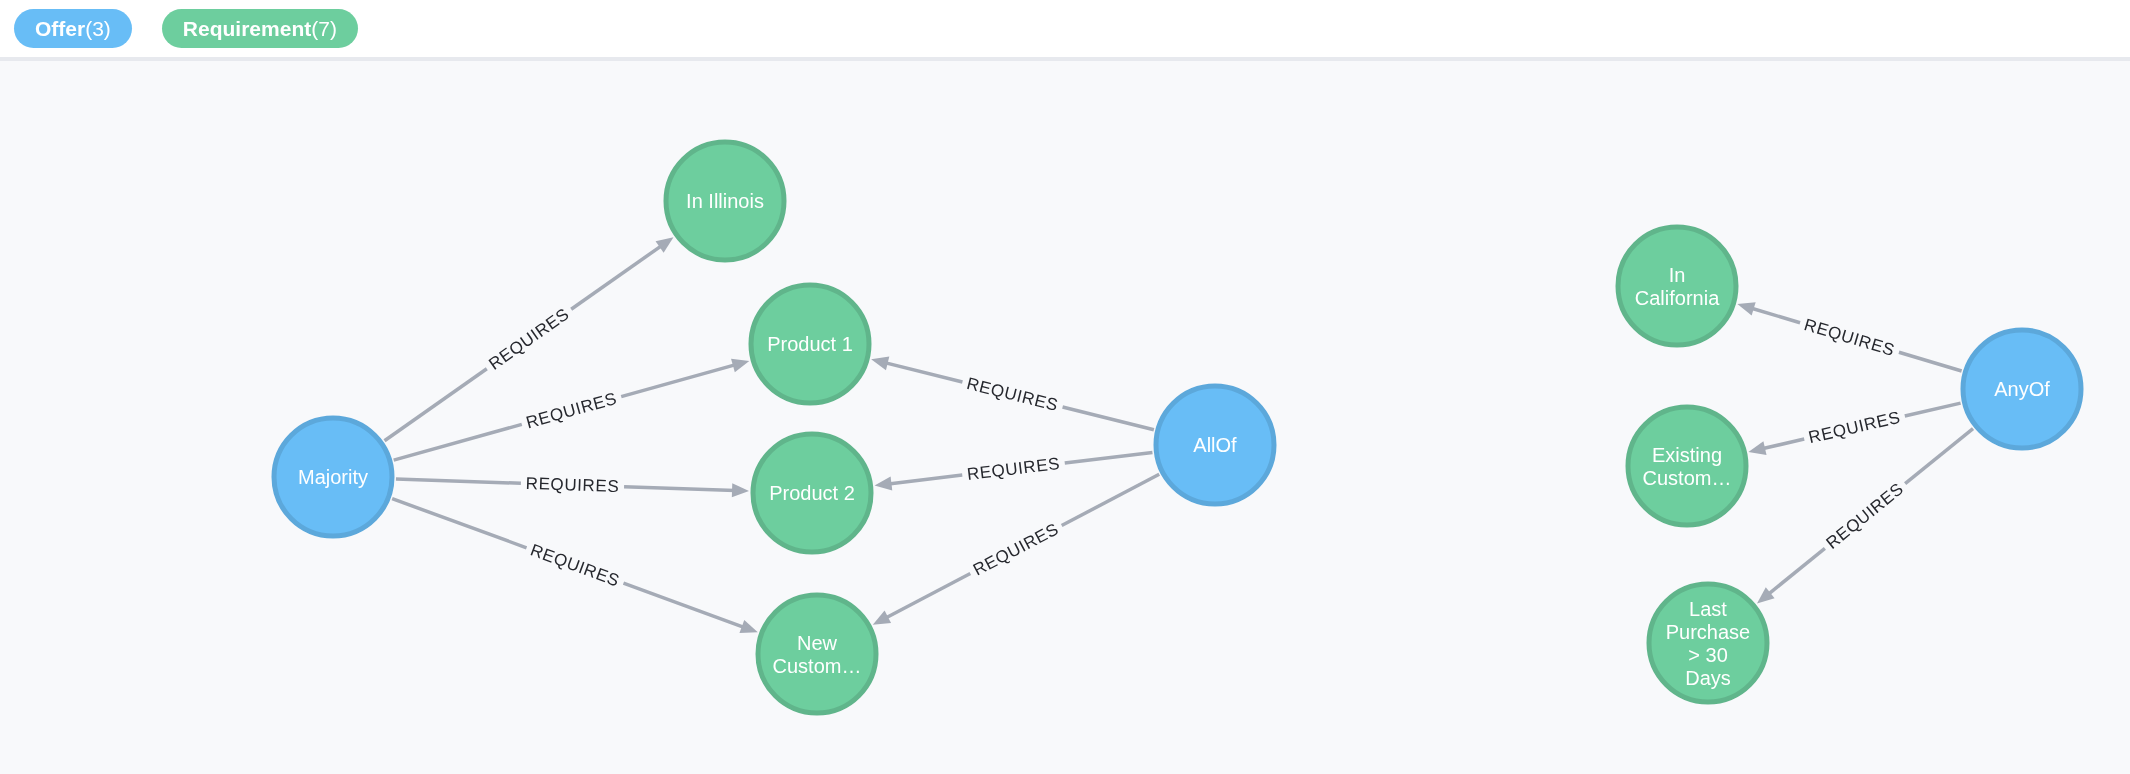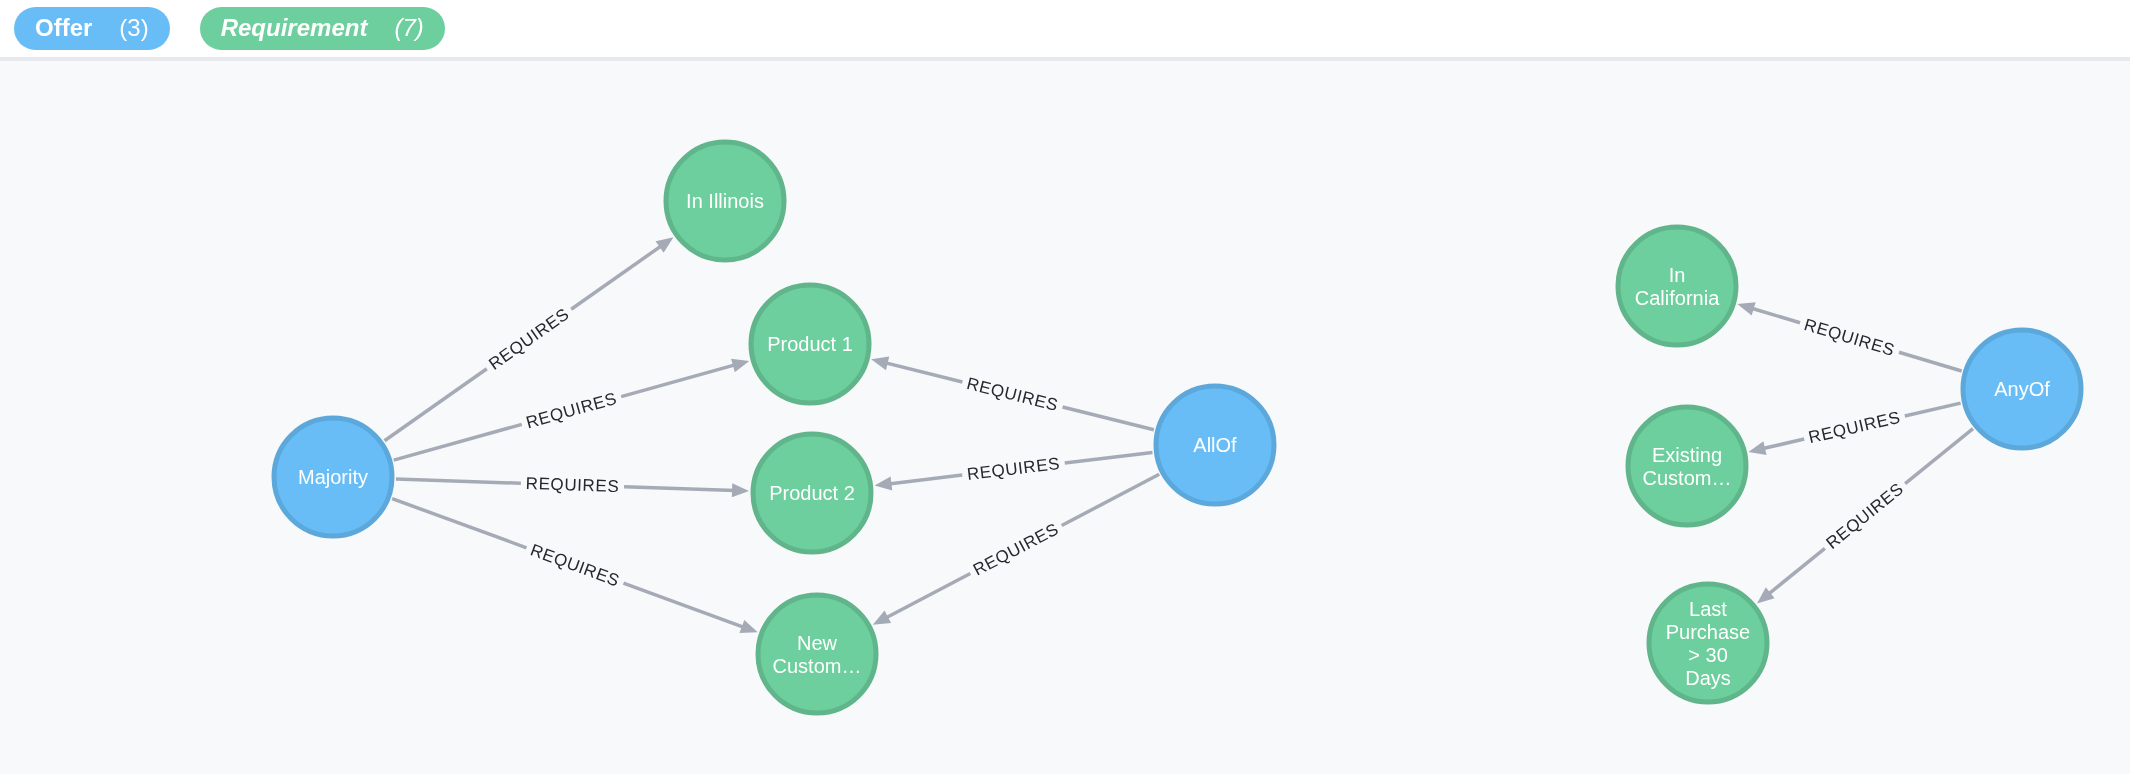--- a/index.html
+++ b/index.html
@@ -21,12 +21,11 @@
     color:#FFFFFF;
     border-radius:24px;
     padding:8px 21px;
-    font-size:24px;
+    font-size:21px;
     line-height:1.1;
     margin-right:30px;
     cursor:pointer;
     user-select:none;
-    gap:27px;
   }
   .pill .pill-label{font-weight:700;}
   .pill .pill-count{font-weight:400;}

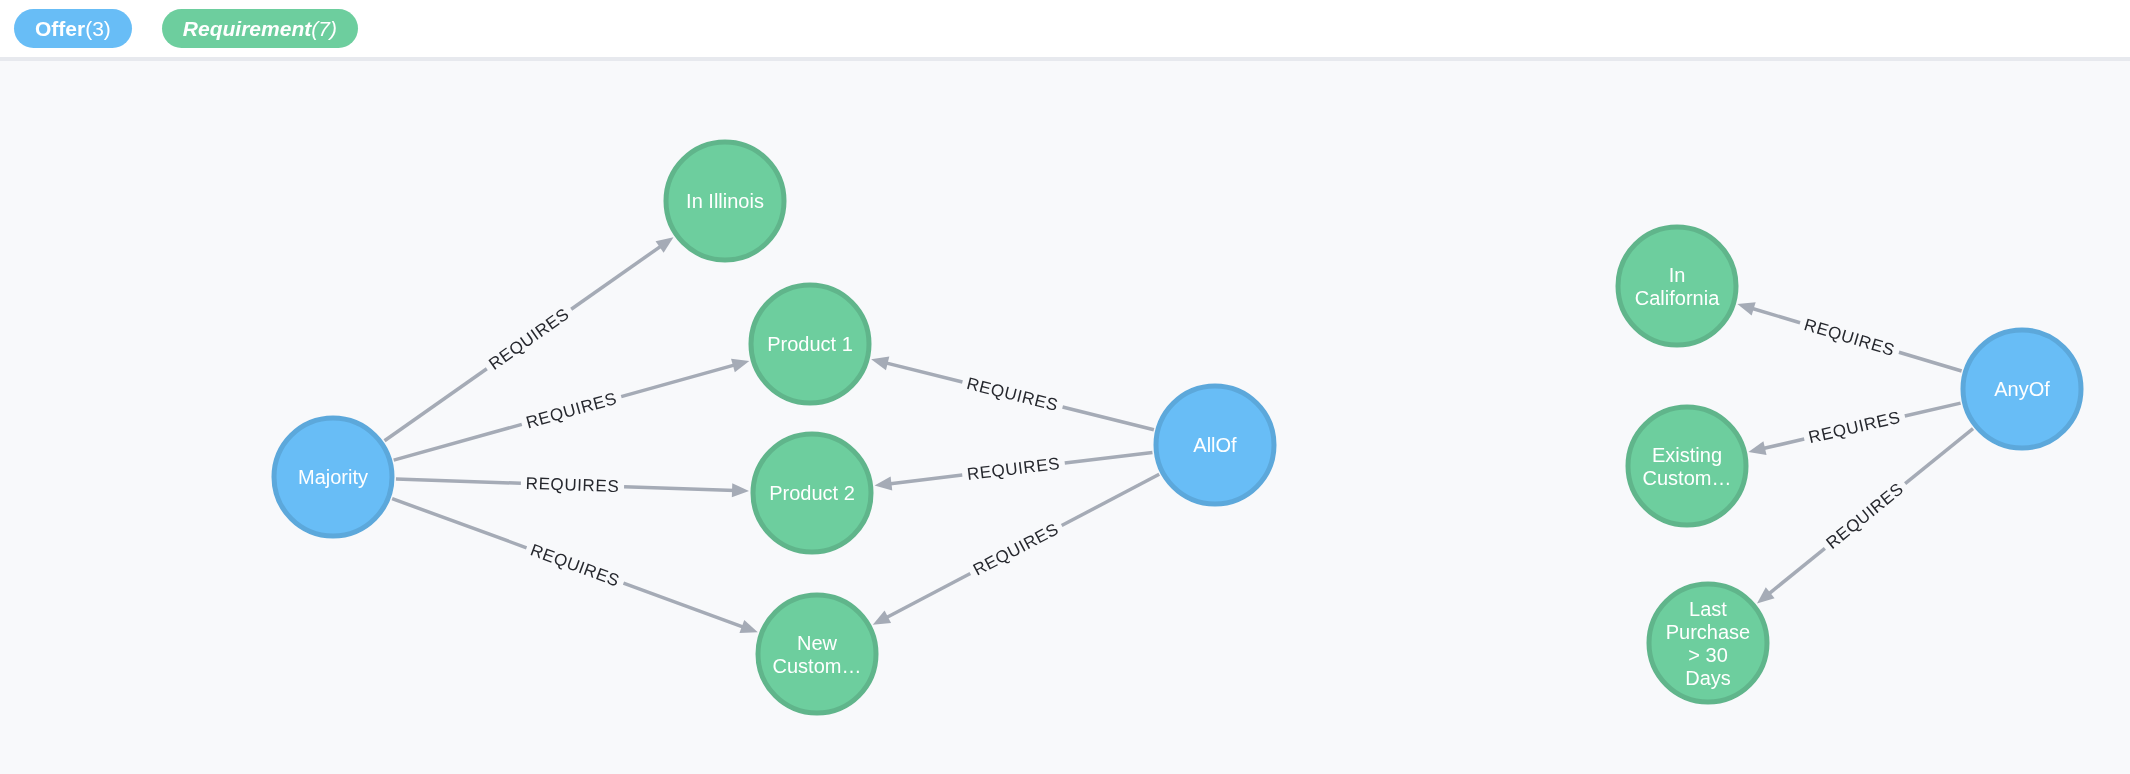--- a/index.html
+++ b/index.html
@@ -56,7 +56,7 @@
     <span class="pill-label">Offer</span>
       <span class="pill-count">(3)</span>
   </div>
-  <div class="pill" style="background: rgb(109, 206, 158); font-style: italic;">
+  <div class="pill" style="background: rgb(109, 206, 158);">
     <span class="pill-label">Requirement</span>
       <span class="pill-count">(7)</span>
   </div>

